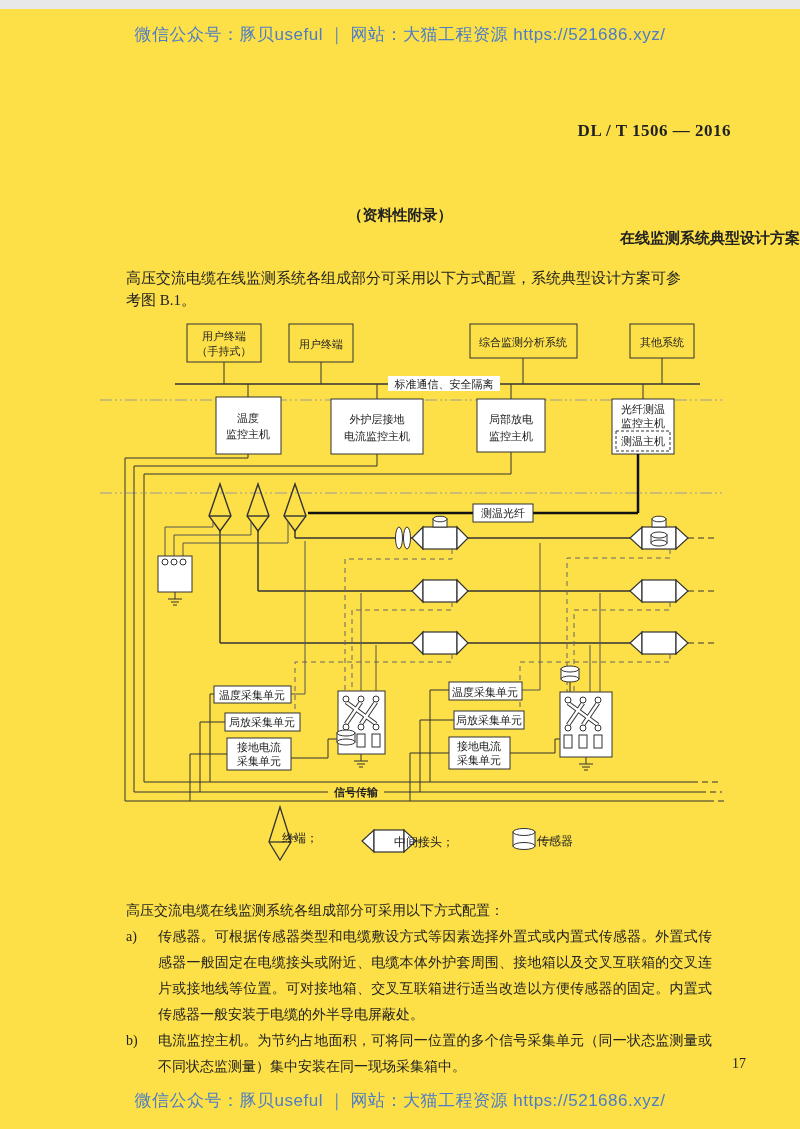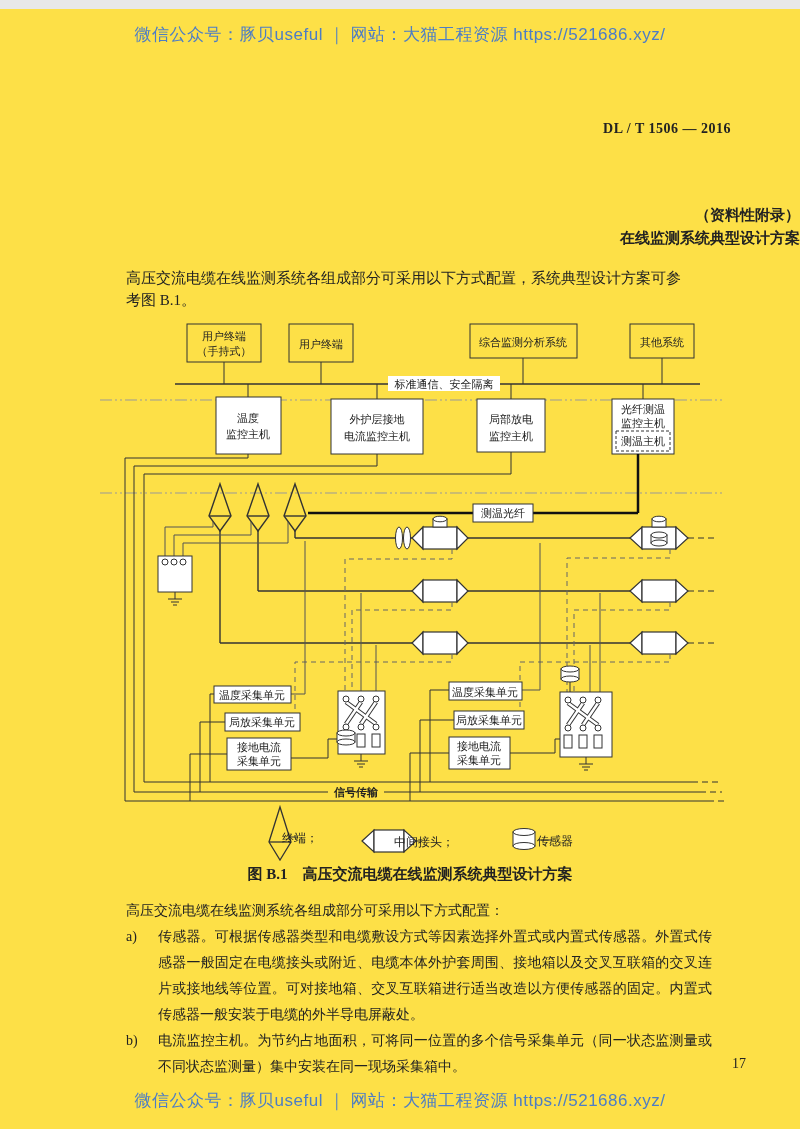--- a/index.html
+++ b/index.html
@@ -7,7 +7,7 @@
         font-family:"Liberation Serif","DejaVu Serif",serif;color:#222;overflow:hidden;}
   .wm{position:absolute;left:0;width:800px;text-align:center;color:#4d7dc5;
       font-family:"Liberation Sans","DejaVu Sans",sans-serif;font-size:17px;letter-spacing:.5px;}
-  .docnum{position:absolute;top:112px;right:69px;font-weight:bold;font-size:14px;letter-spacing:.5px;}
+  .docnum{position:absolute;top:112px;right:69px;font-weight:bold;font-size:17px;letter-spacing:.5px;}
   .apx-title{position:absolute;top:172px;left:0;width:800px;text-align:center;font-weight:bold;font-size:16px;letter-spacing:2px;}
   .apx-sub{position:absolute;top:197px;left:0;width:800px;text-align:right;font-weight:bold;font-size:15px;}
   .apx-sec{position:absolute;top:220px;left:0;width:800px;text-align:right;font-weight:bold;font-size:15px;}

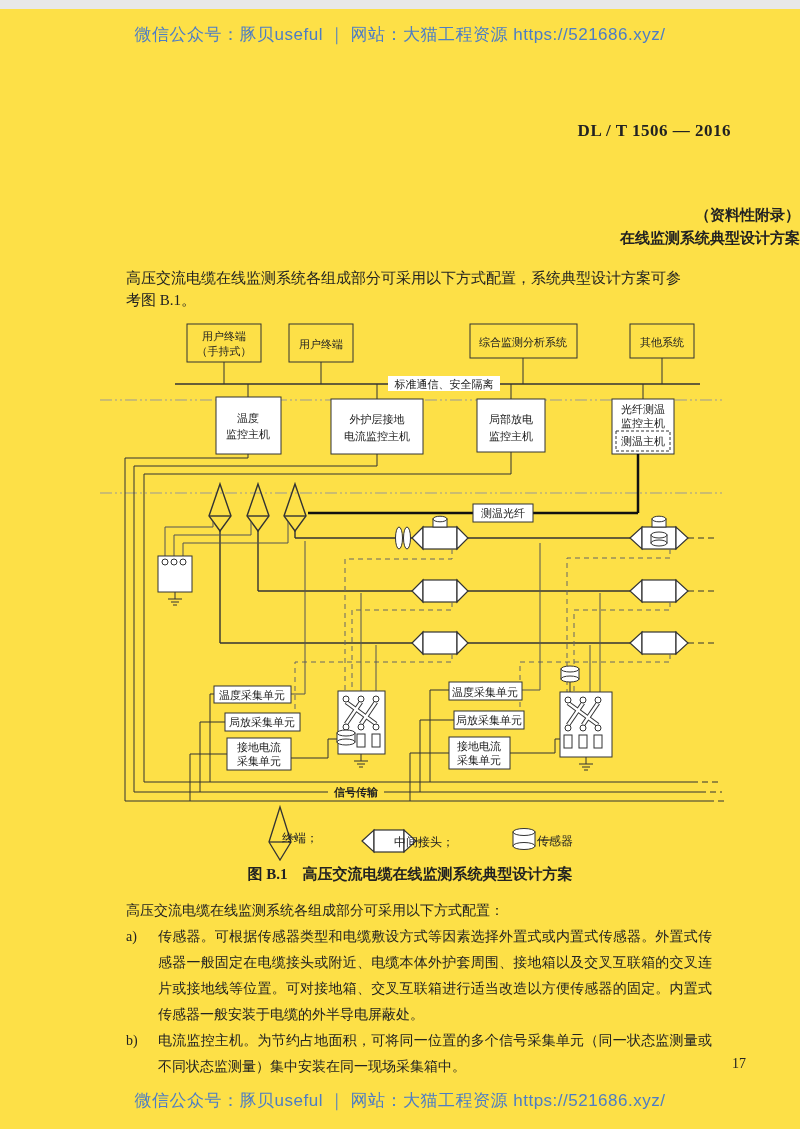--- a/index.html
+++ b/index.html
@@ -9,7 +9,7 @@
       font-family:"Liberation Sans","DejaVu Sans",sans-serif;font-size:17px;letter-spacing:.5px;}
   .docnum{position:absolute;top:112px;right:69px;font-weight:bold;font-size:17px;letter-spacing:.5px;}
   .apx-title{position:absolute;top:172px;left:0;width:800px;text-align:center;font-weight:bold;font-size:16px;letter-spacing:2px;}
-  .apx-sub{position:absolute;top:197px;left:0;width:800px;text-align:right;font-weight:bold;font-size:15px;}
+  .apx-sub{position:absolute;top:197px;left:0;width:800px;text-align:center;font-weight:bold;font-size:15px;}
   .apx-sec{position:absolute;top:220px;left:0;width:800px;text-align:right;font-weight:bold;font-size:15px;}
   .intro{position:absolute;top:258px;left:126px;width:560px;font-size:15px;line-height:22px;}
   .diagram{position:absolute;top:300px;left:100px;width:625px;height:585px;}

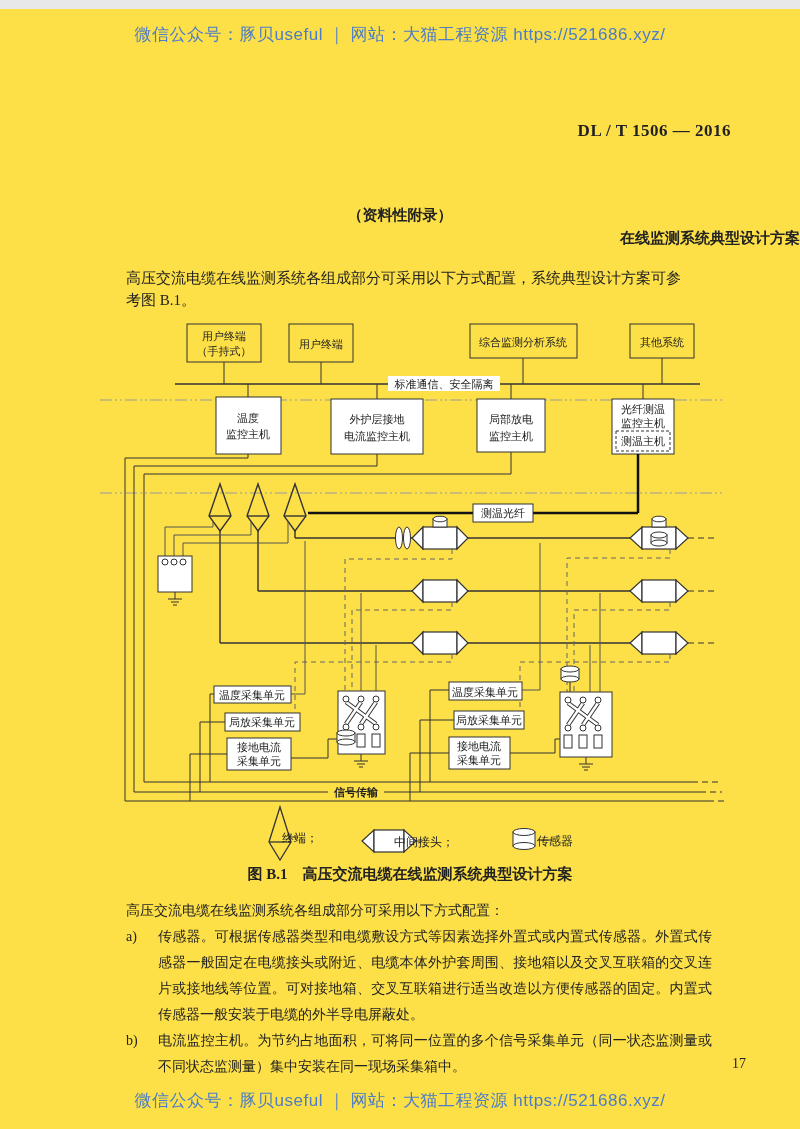--- a/index.html
+++ b/index.html
@@ -323,7 +323,6 @@
   </svg>
   </div>
 
-  <div class="caption">图 B.1　高压交流电缆在线监测系统典型设计方案</div>
 
   <div class="body-text">
     <div>高压交流电缆在线监测系统各组成部分可采用以下方式配置：</div>

